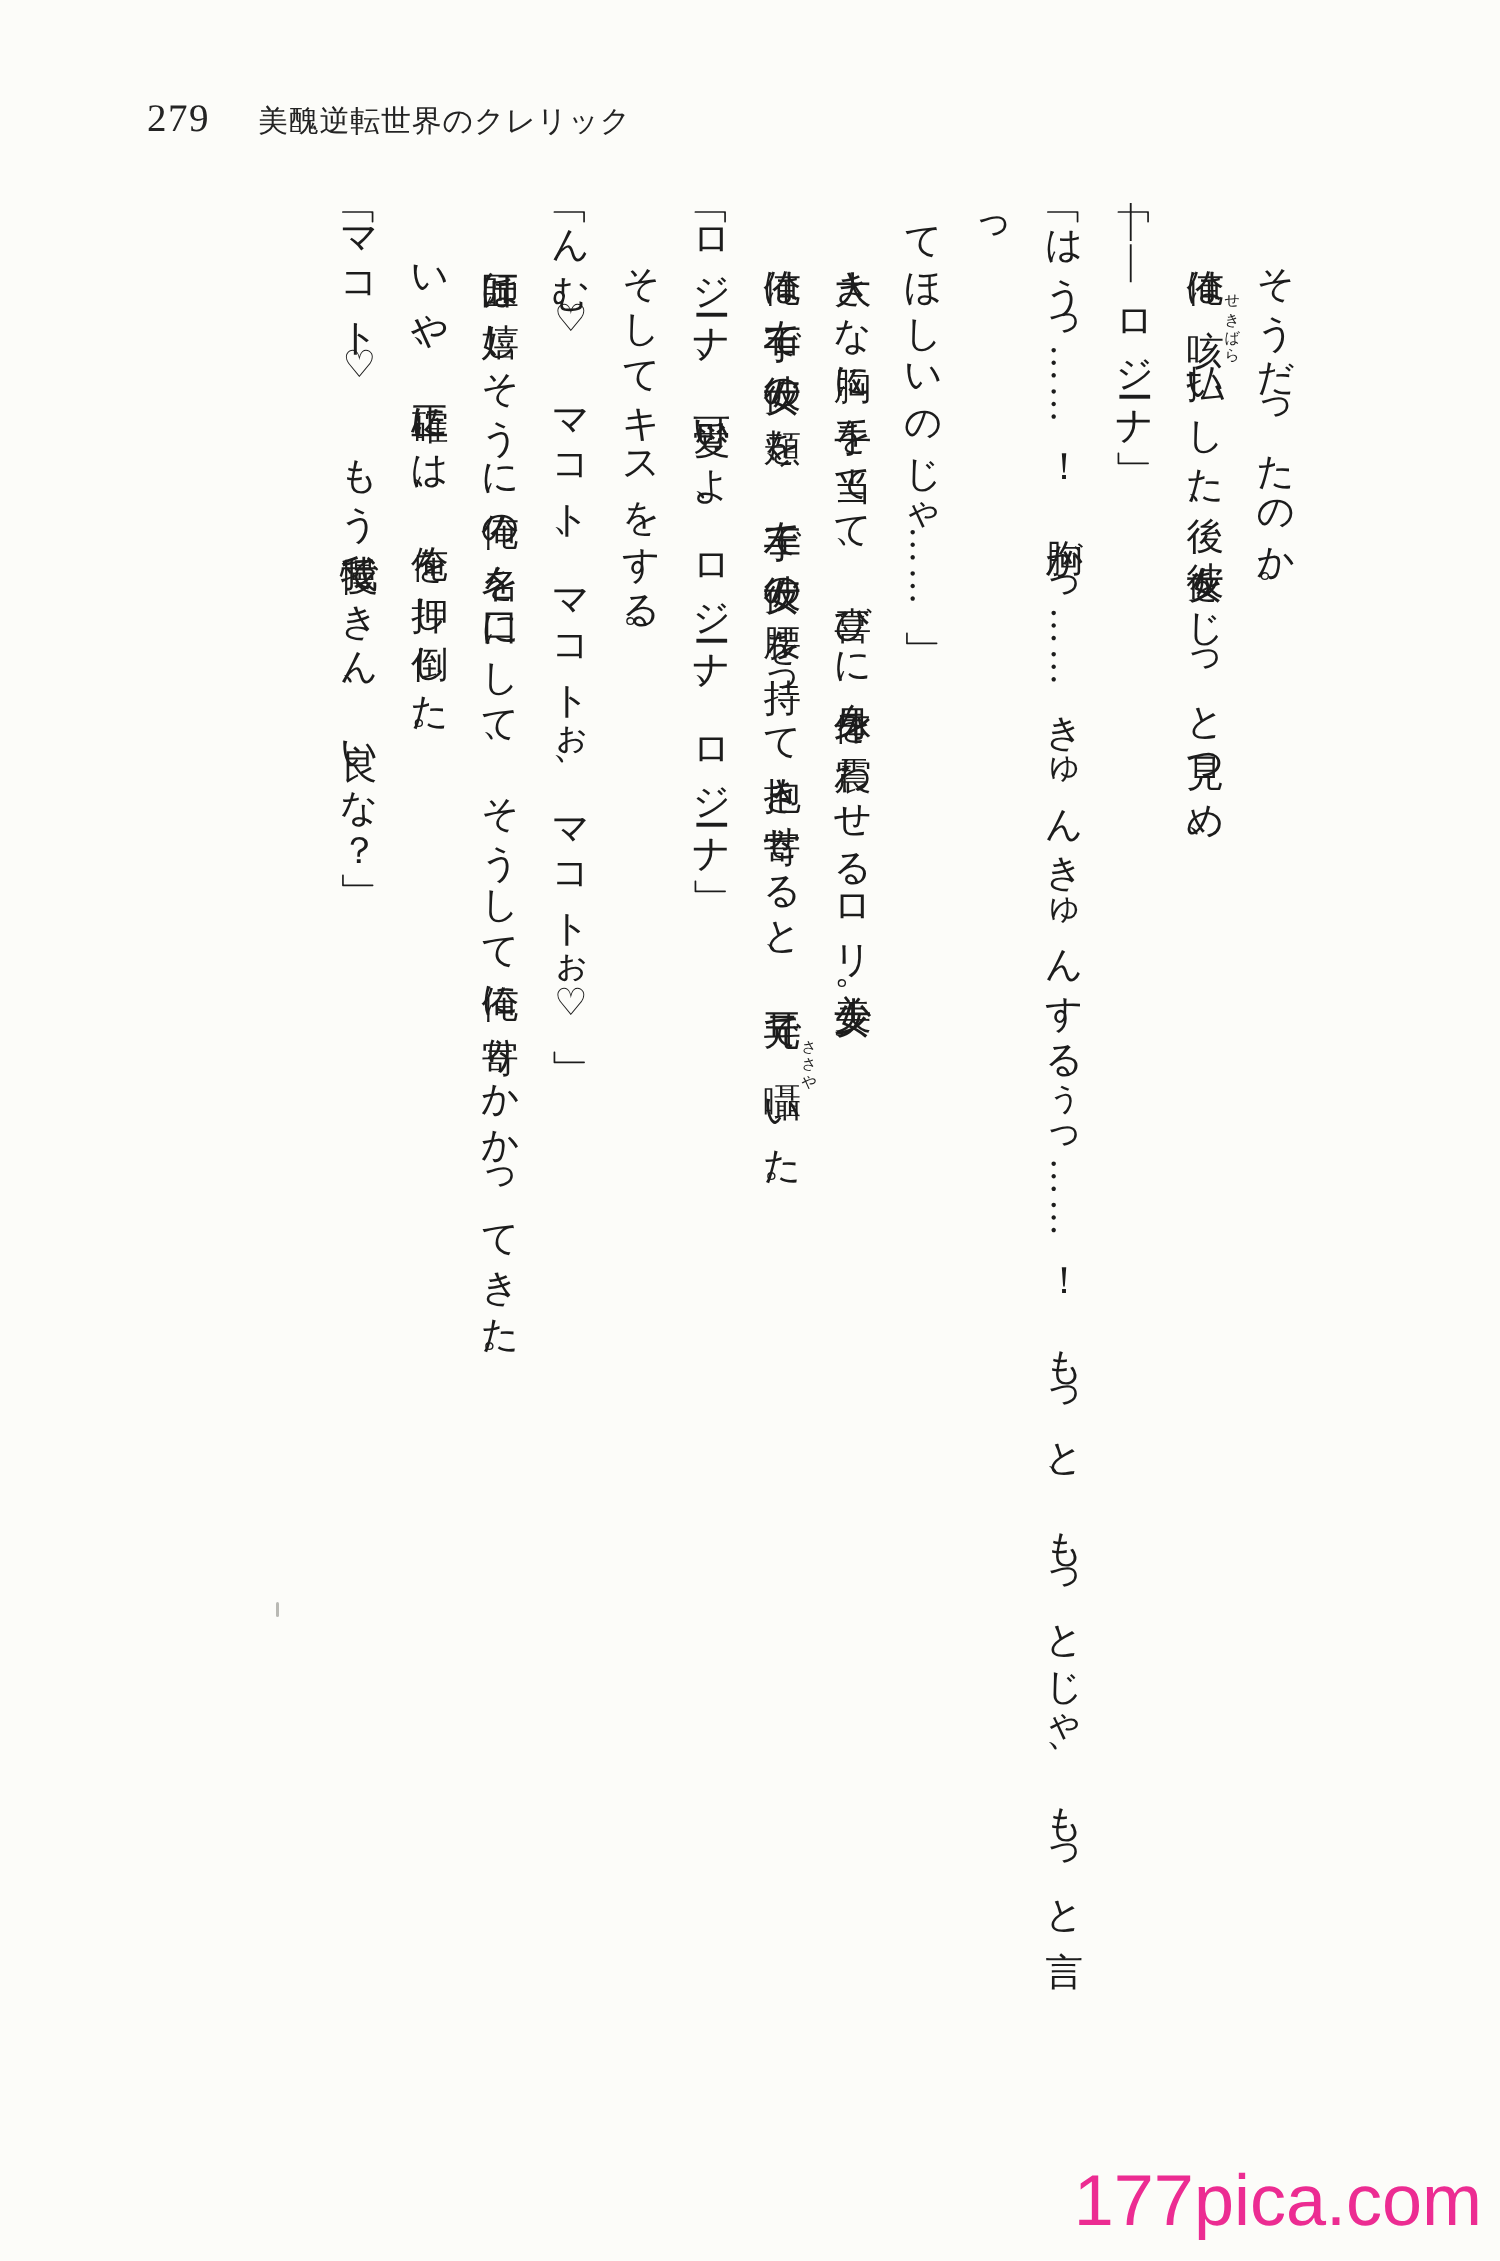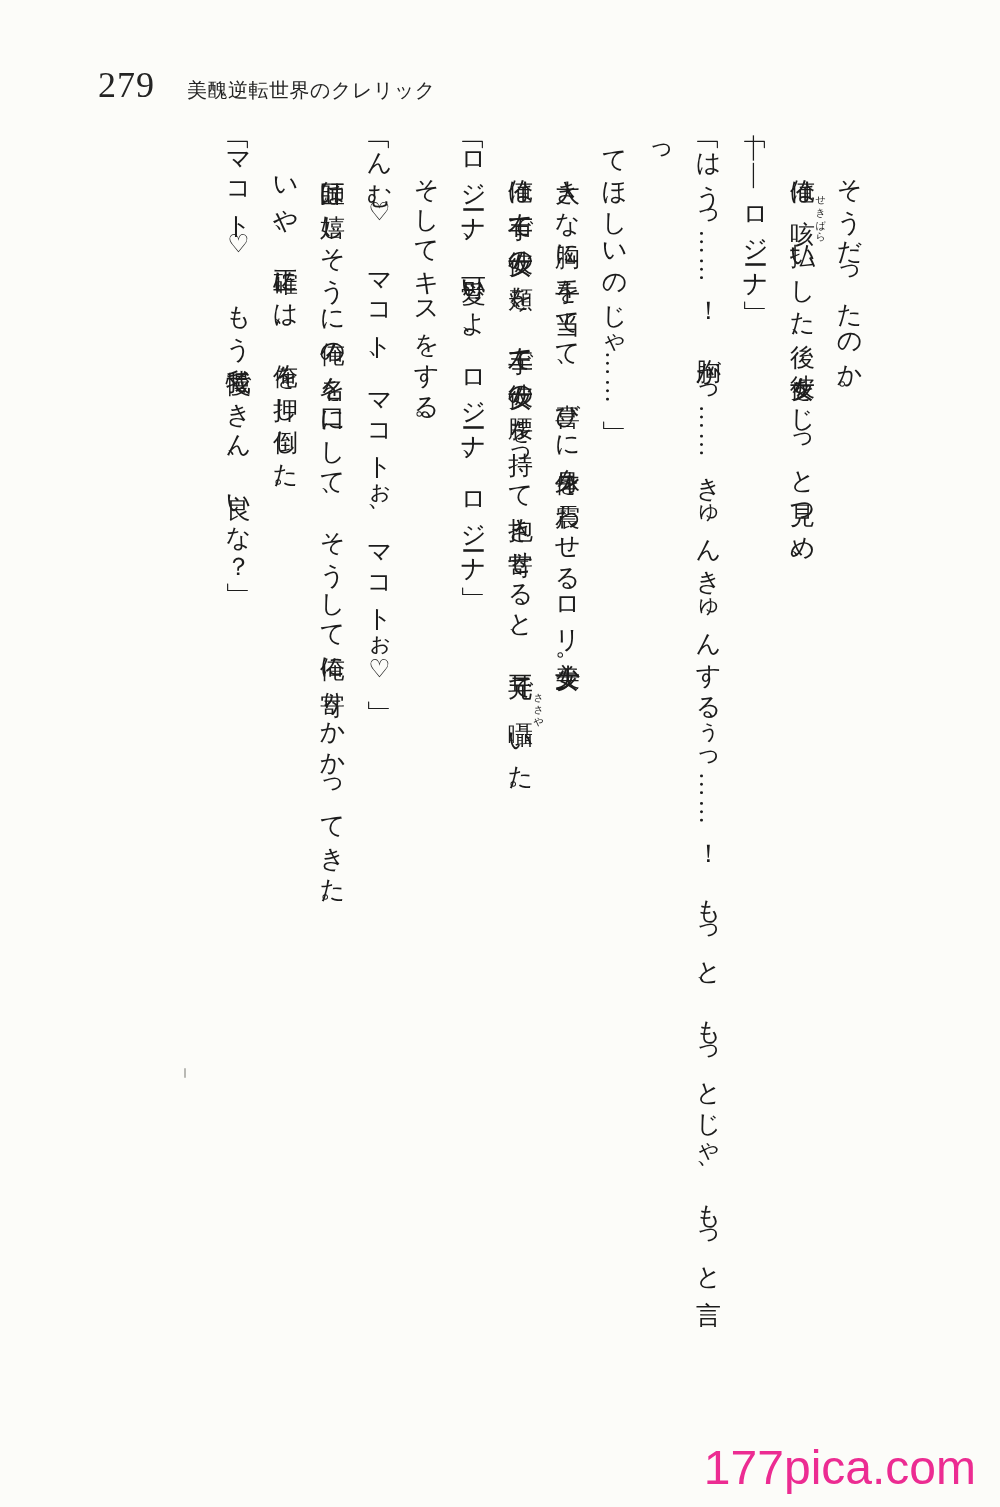--- a/index.html
+++ b/index.html
@@ -22,7 +22,7 @@
     color: #242424;
   }
   .page-num {
-    font-size: 36px;
+    font-size: 26px;
     letter-spacing: 1px;
   }
   .running-title {

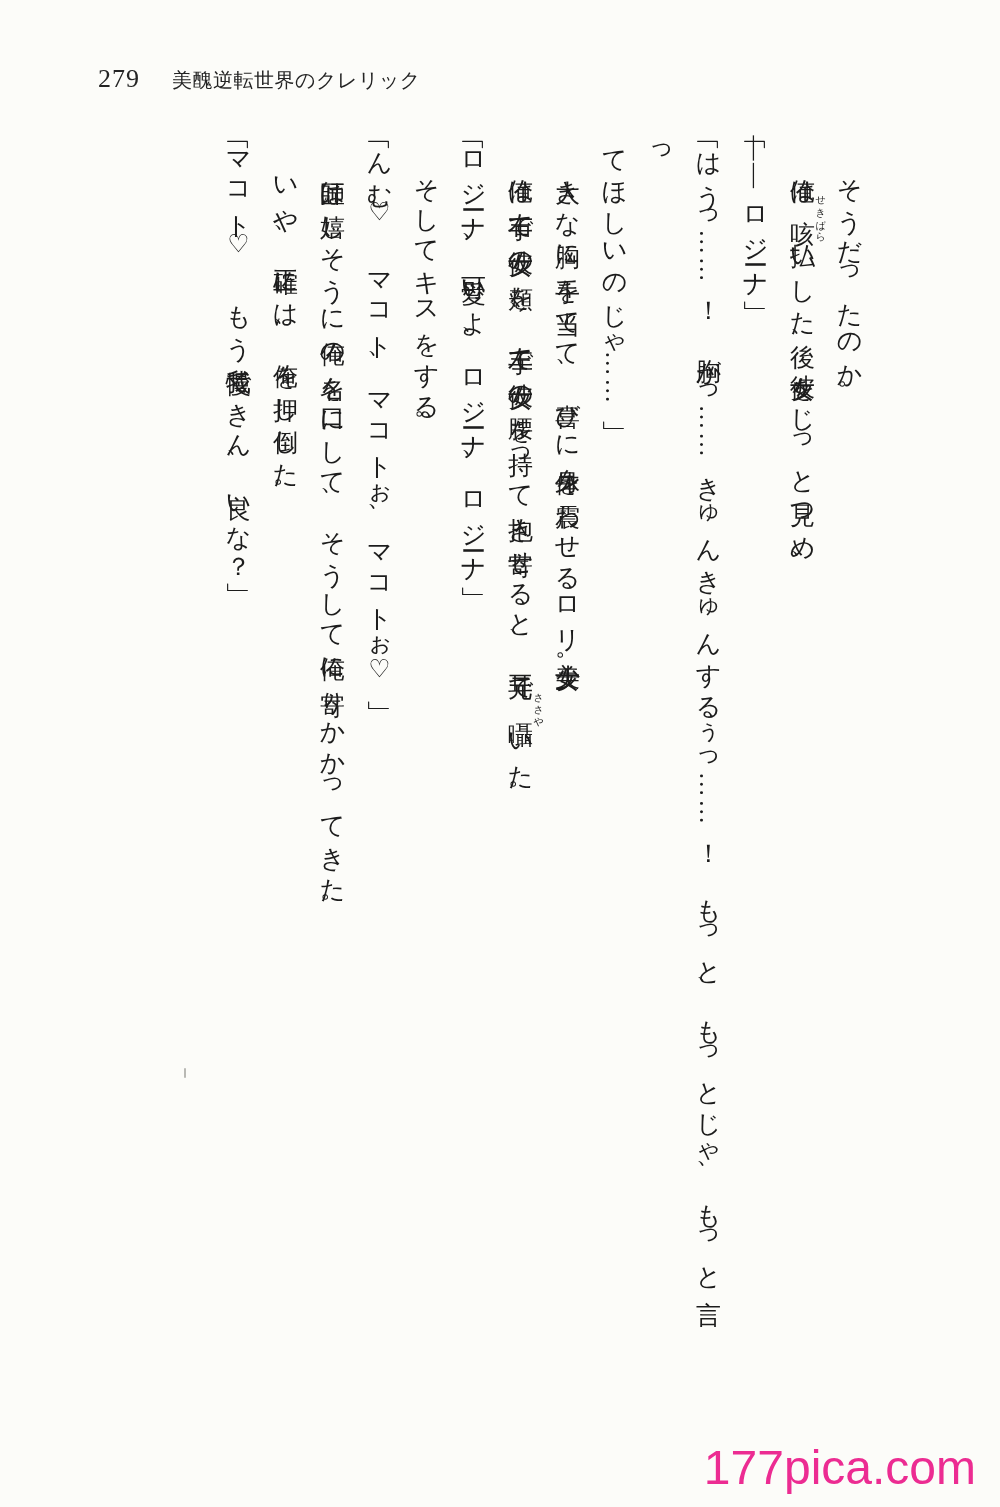--- a/index.html
+++ b/index.html
@@ -64,7 +64,7 @@
   
   .watermark {
     position: absolute;
-    right: 24px;
+    right: 12px;
     bottom: 12px;
     font-family: "Liberation Sans", "DejaVu Sans", sans-serif;
     font-size: 48px;

